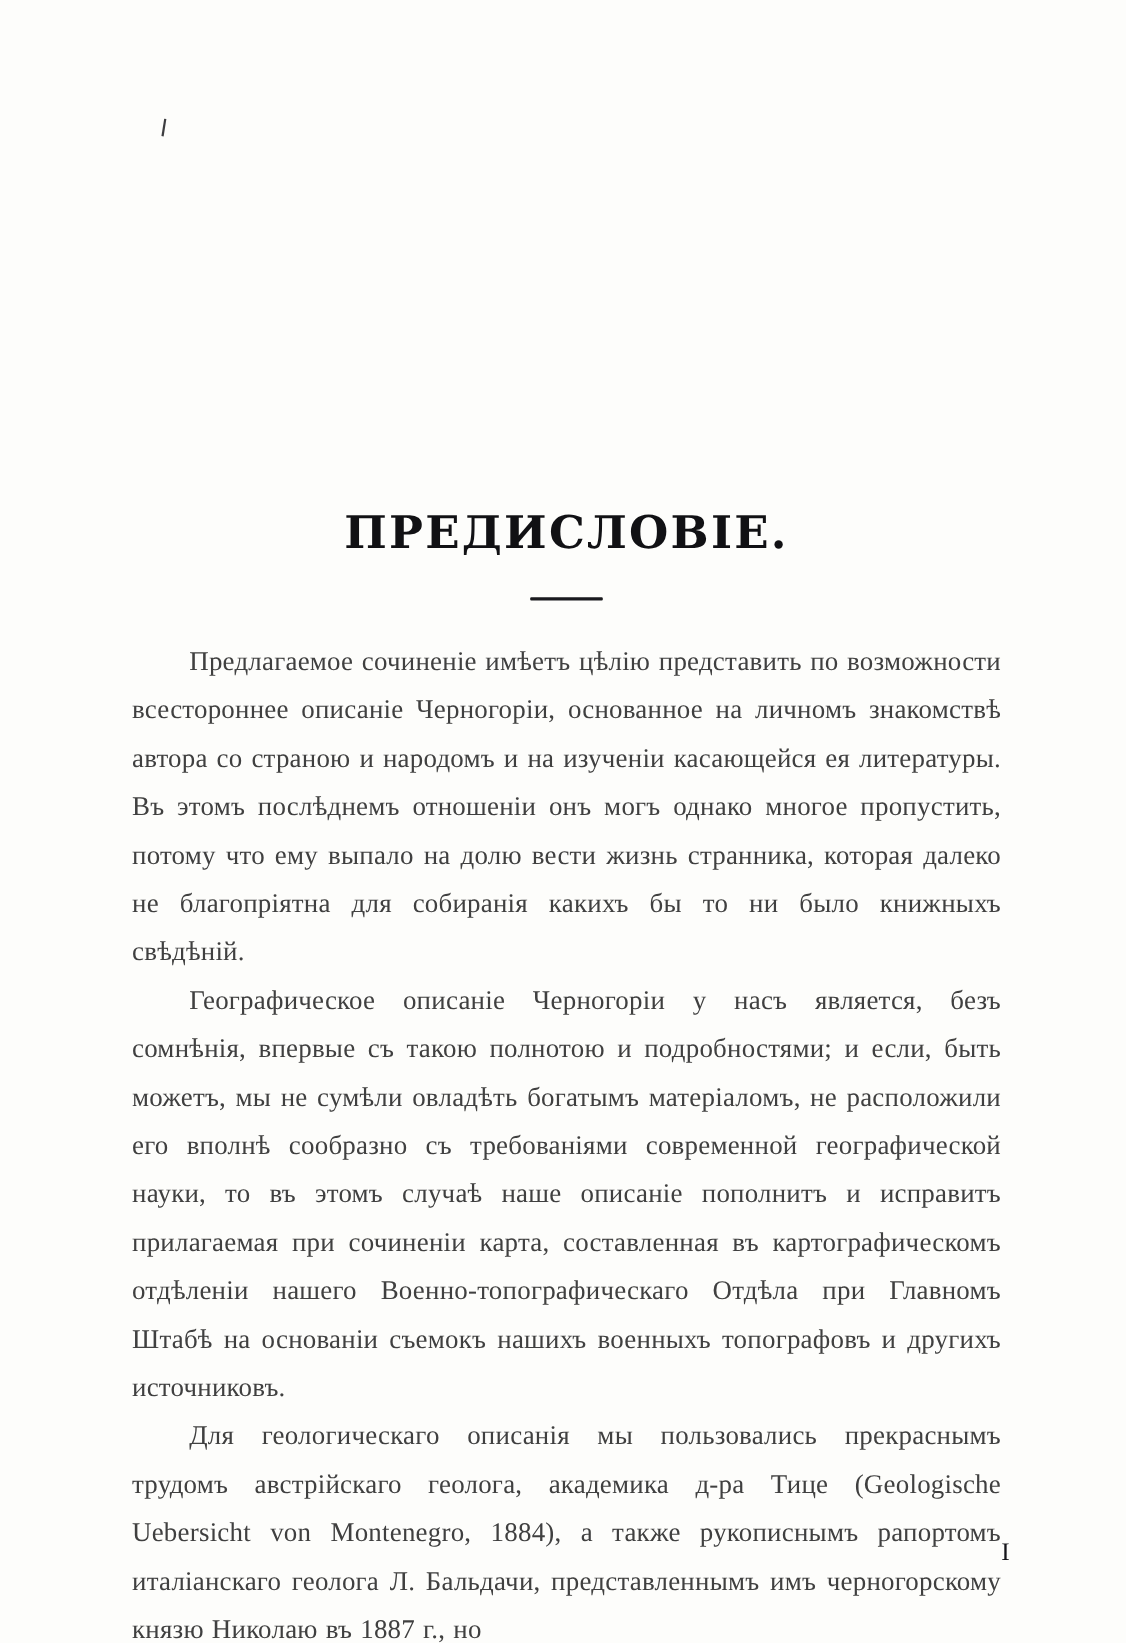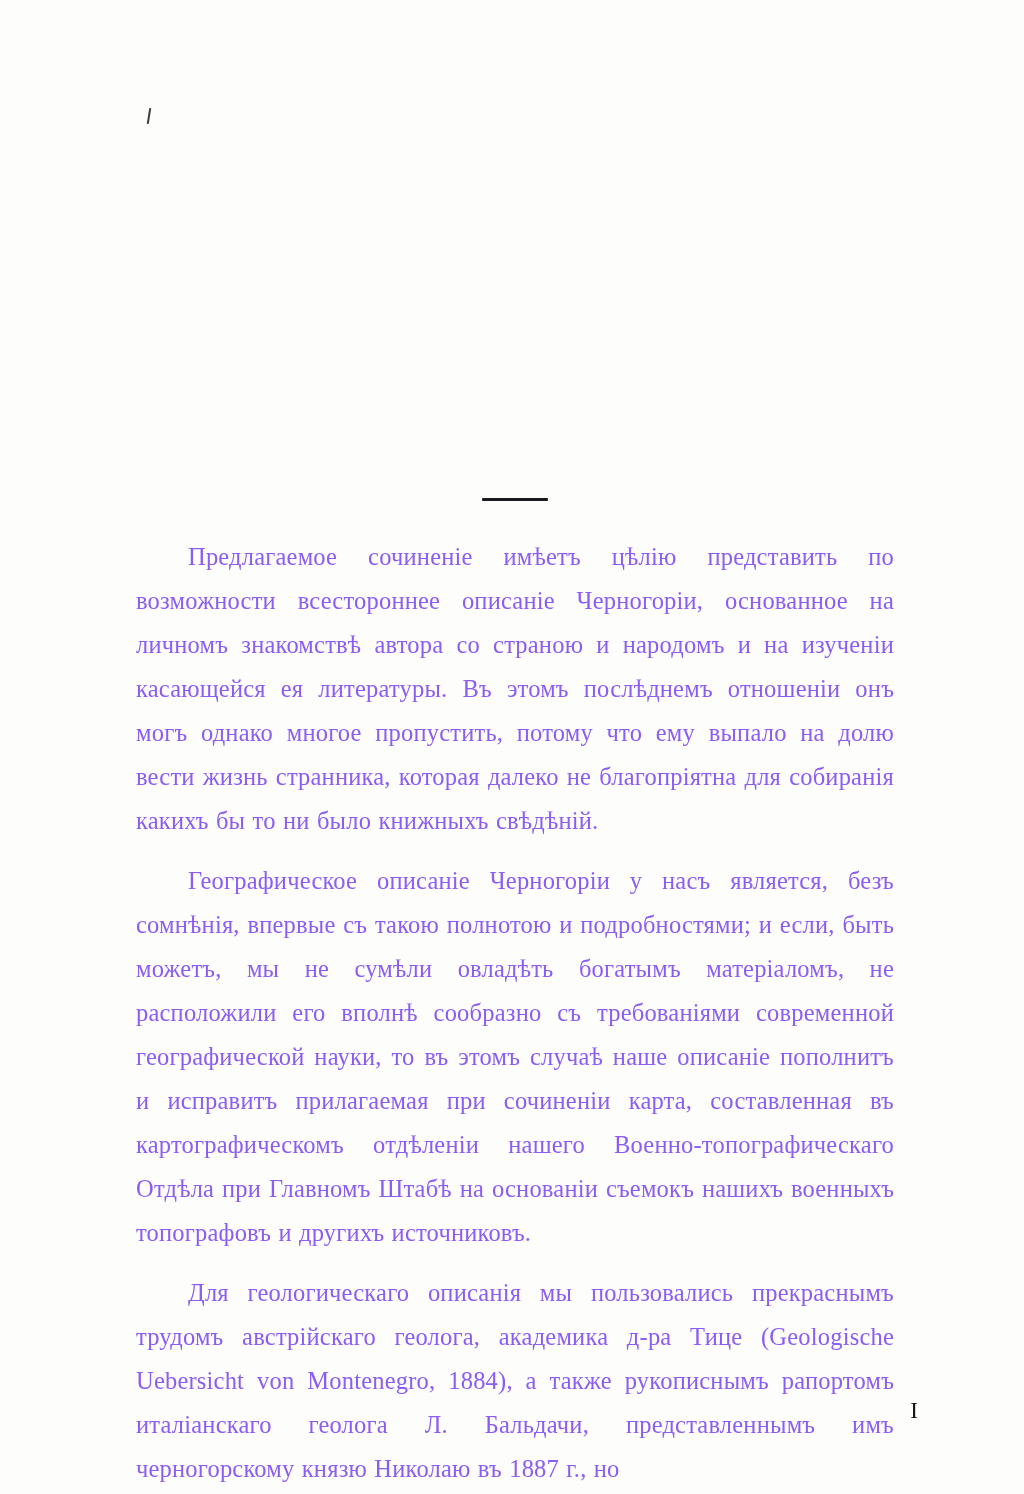--- a/index.html
+++ b/index.html
@@ -85,6 +85,7 @@
   <div class="tick-mark"></div>
 
   <div class="content">
+    <h1 class="doc-title">ПРЕДИСЛОВІЕ.</h1>
 
     <div class="rule"></div>
 

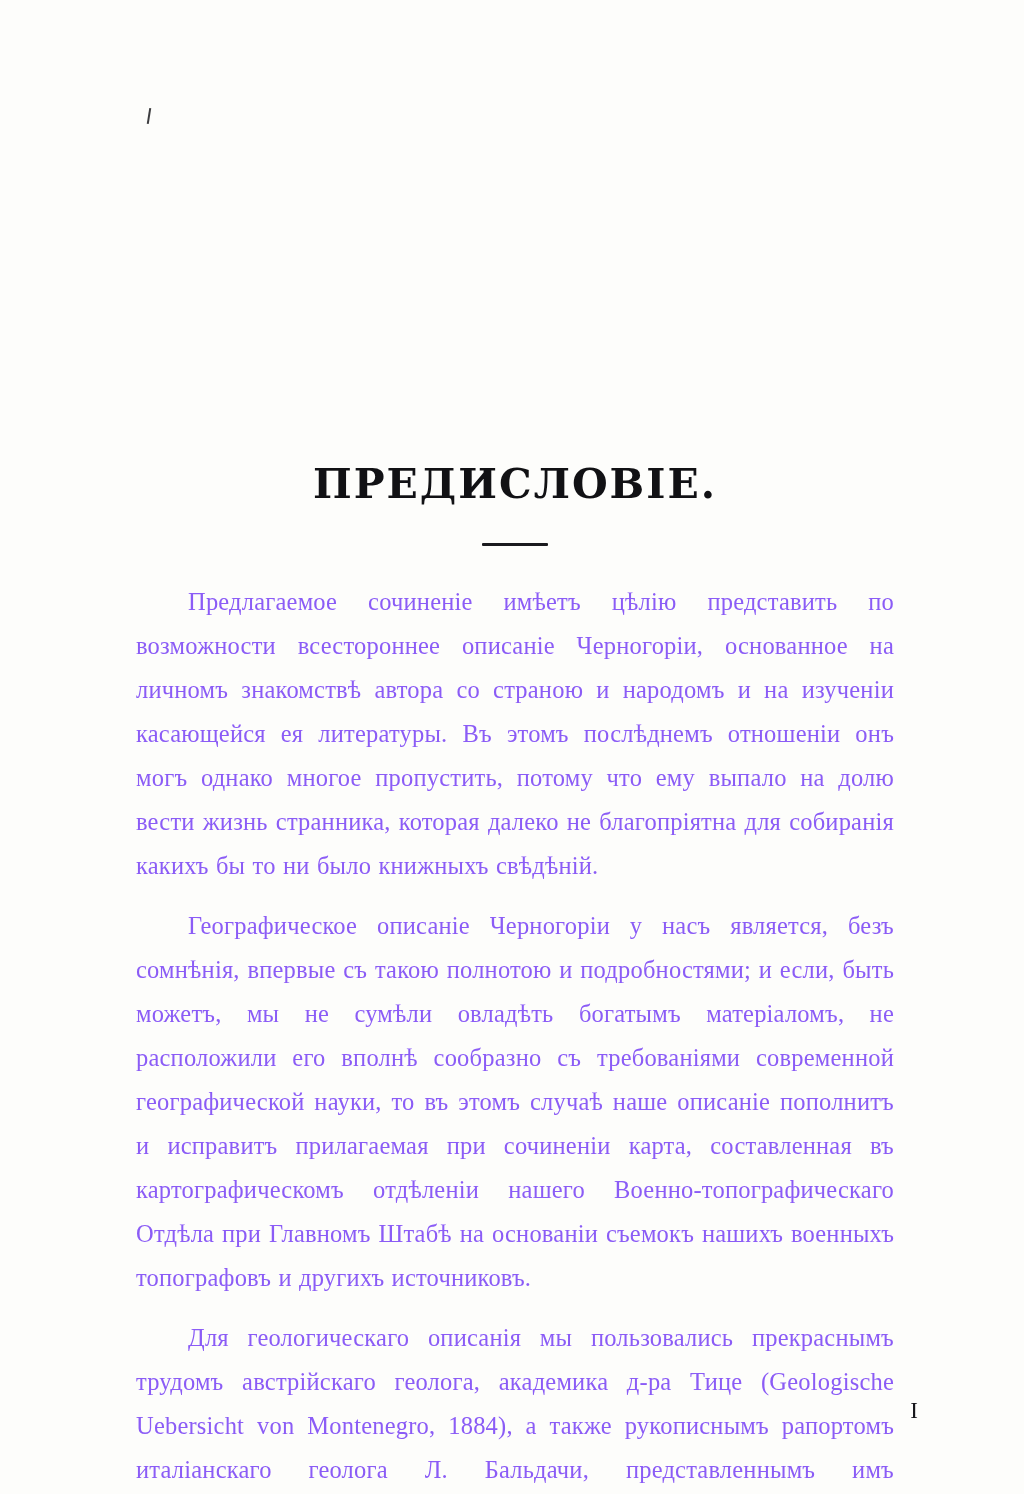--- a/index.html
+++ b/index.html
@@ -54,13 +54,13 @@
     border-radius: 1px;
   }
   p.body-par {
-    margin: 16px;
+    margin: 0;
     text-align: justify;
     text-justify: inter-word;
     font-size: 24.5px;
     line-height: 44px;
     text-indent: 52px;
-    color: #8b5cf6;
+    color: #404040;
     letter-spacing: 0.2px;
     word-spacing: 1px;
   }

